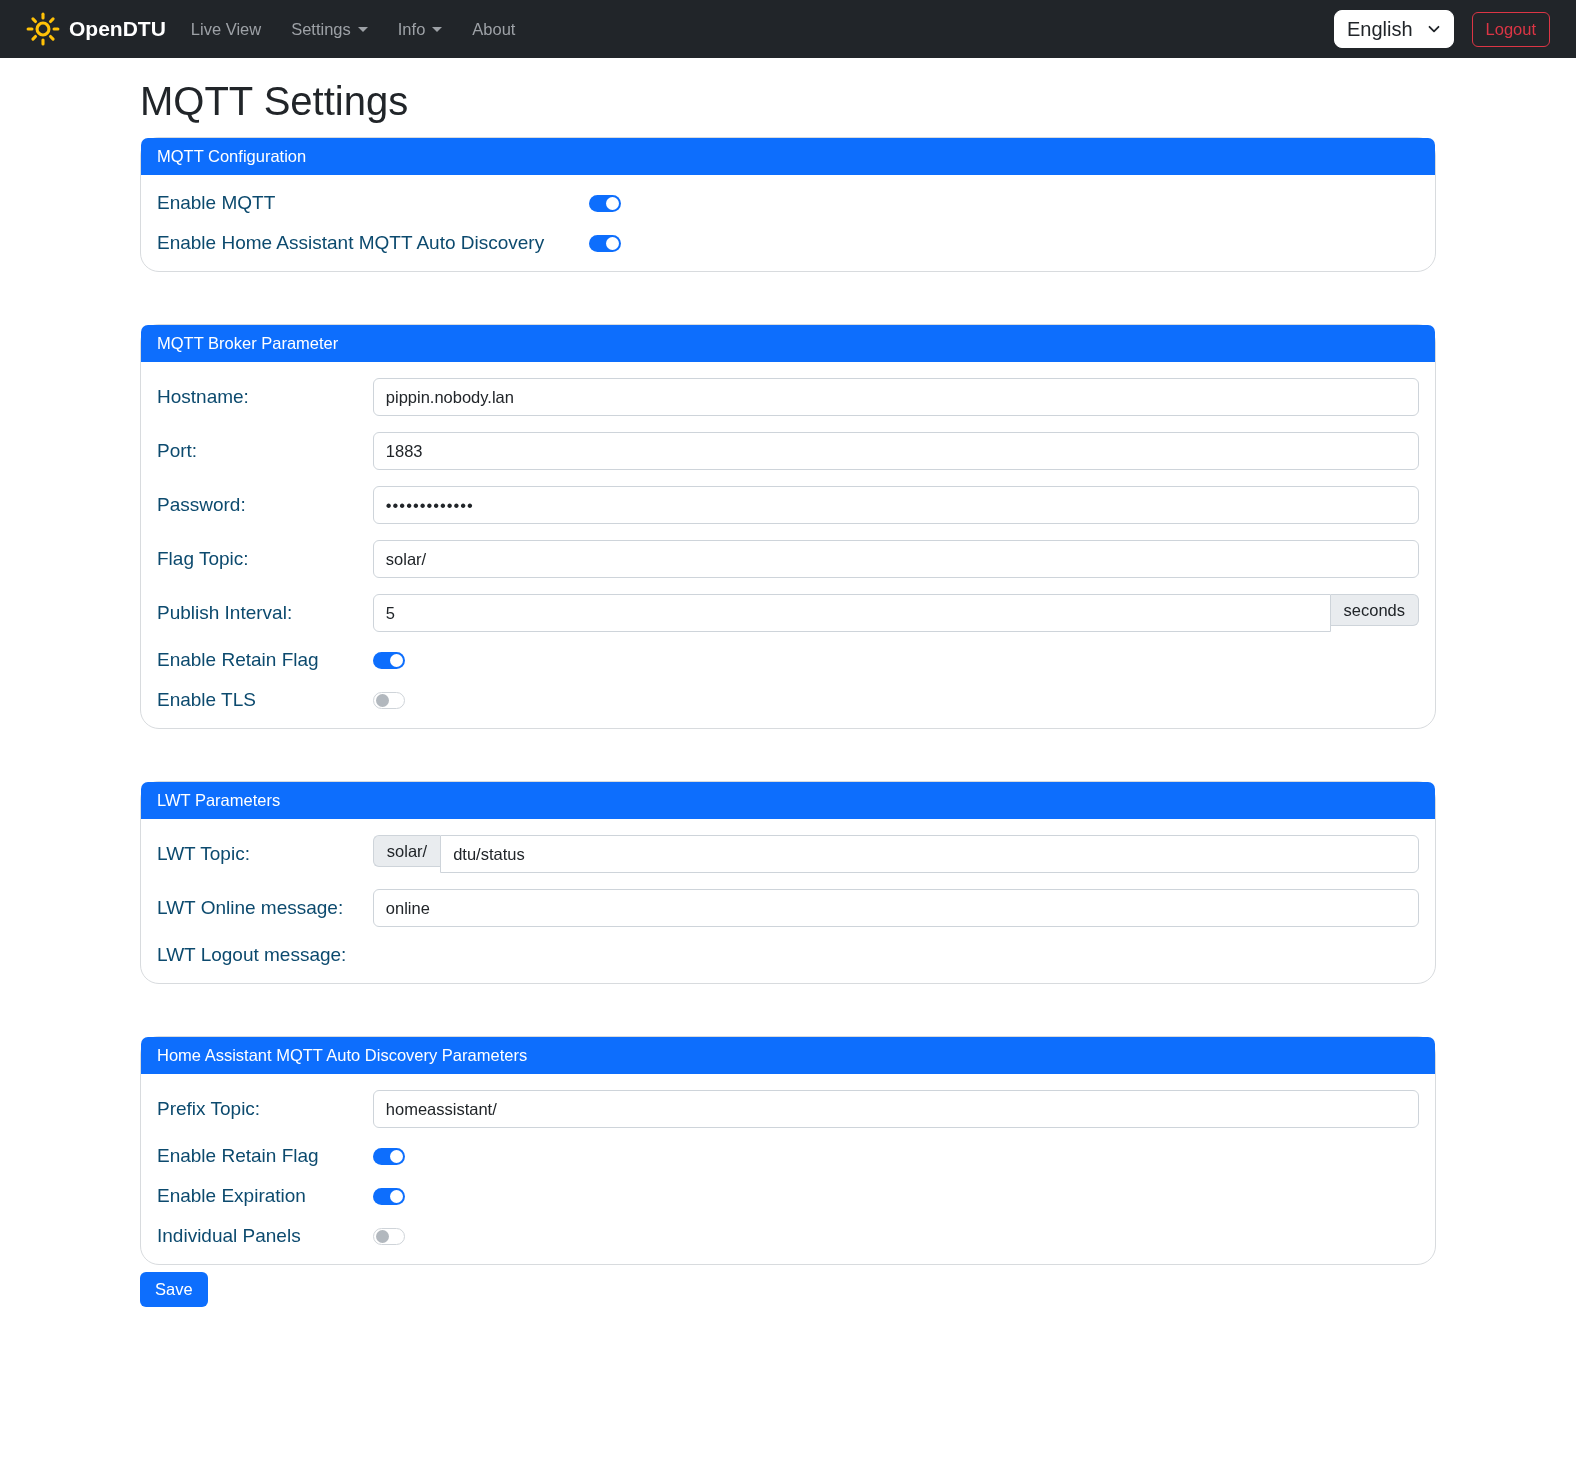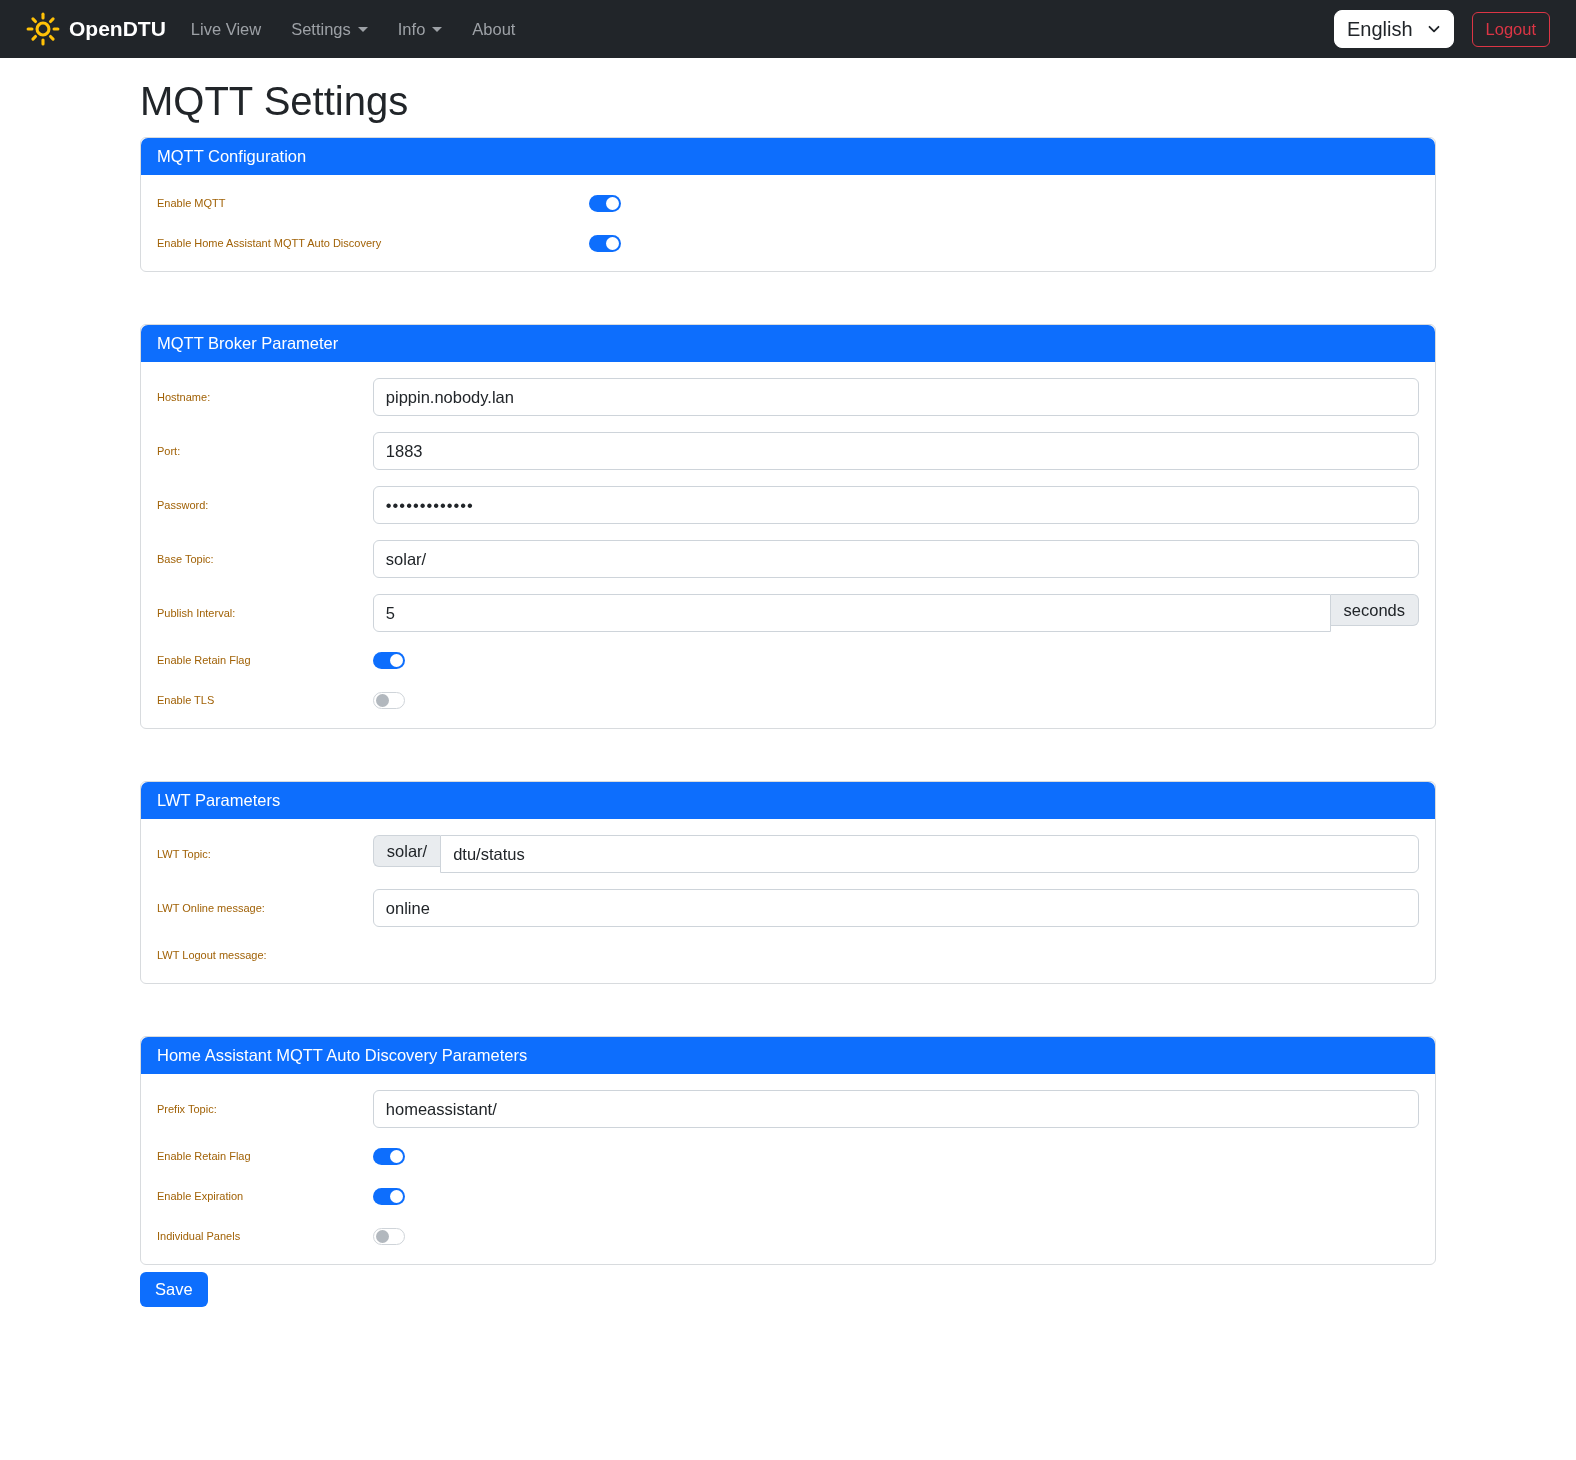--- a/index.html
+++ b/index.html
@@ -62,7 +62,7 @@
 
   .card {
     border: 1px solid #d8dbde;
-    border-radius: 6px;
+    border-radius: 19px;
     margin-bottom: 52px;
     background: #fff;
   }

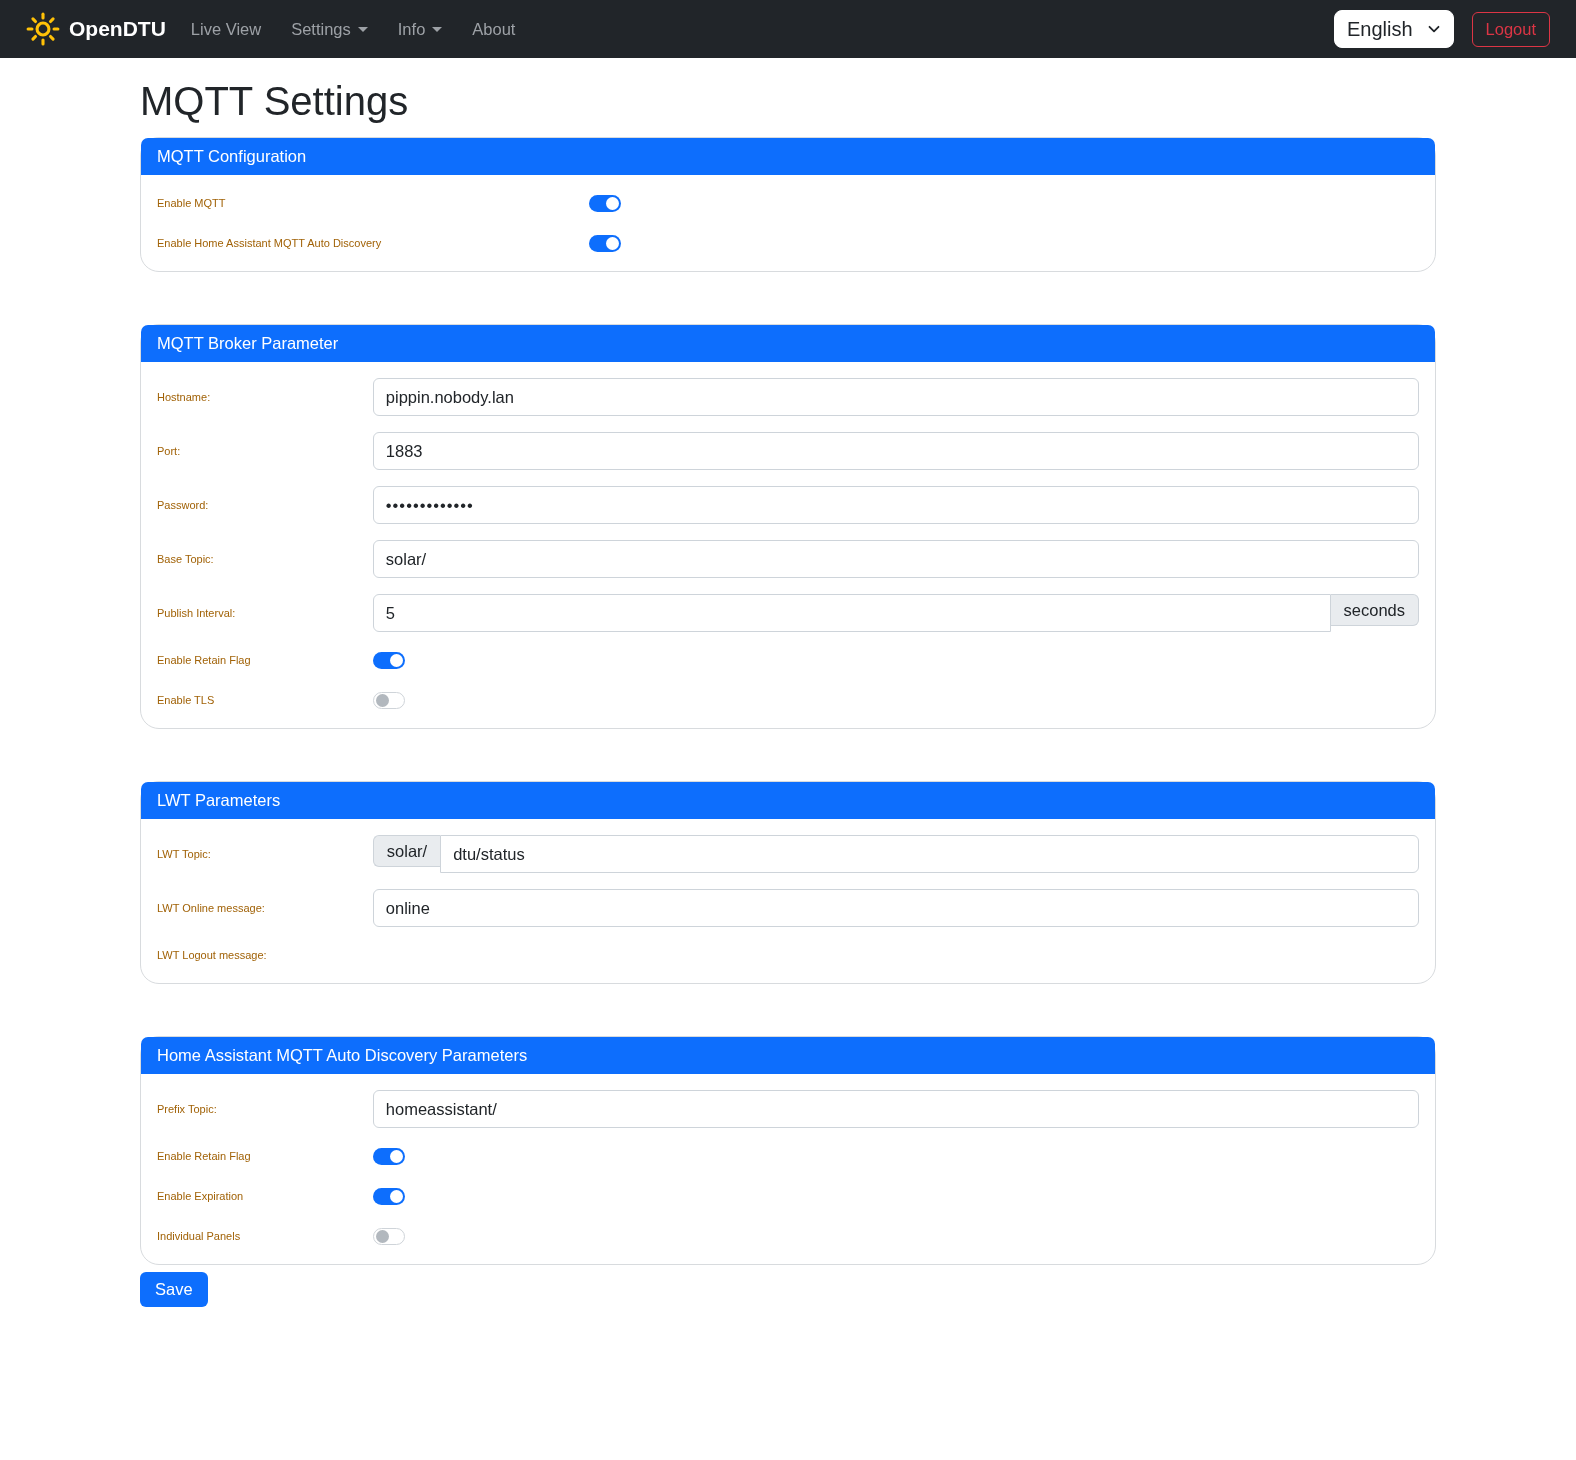--- a/index.html
+++ b/index.html
@@ -76,7 +76,7 @@
 
   .frow { display: flex; align-items: center; margin-bottom: 16px; min-height: 24px; }
   .frow:last-child { margin-bottom: 0; }
-  .flabel { width: 17.1%; flex-shrink: 0; color: #a16207; font-size: 11px; }
+  .flabel { width: 17.1%; flex-shrink: 0; color: #0c4a6e; font-size: 19px; }
   .frow.wide .flabel { width: 34.2%; }
   .fcontrol { flex: 1; display: flex; align-items: center; }
 

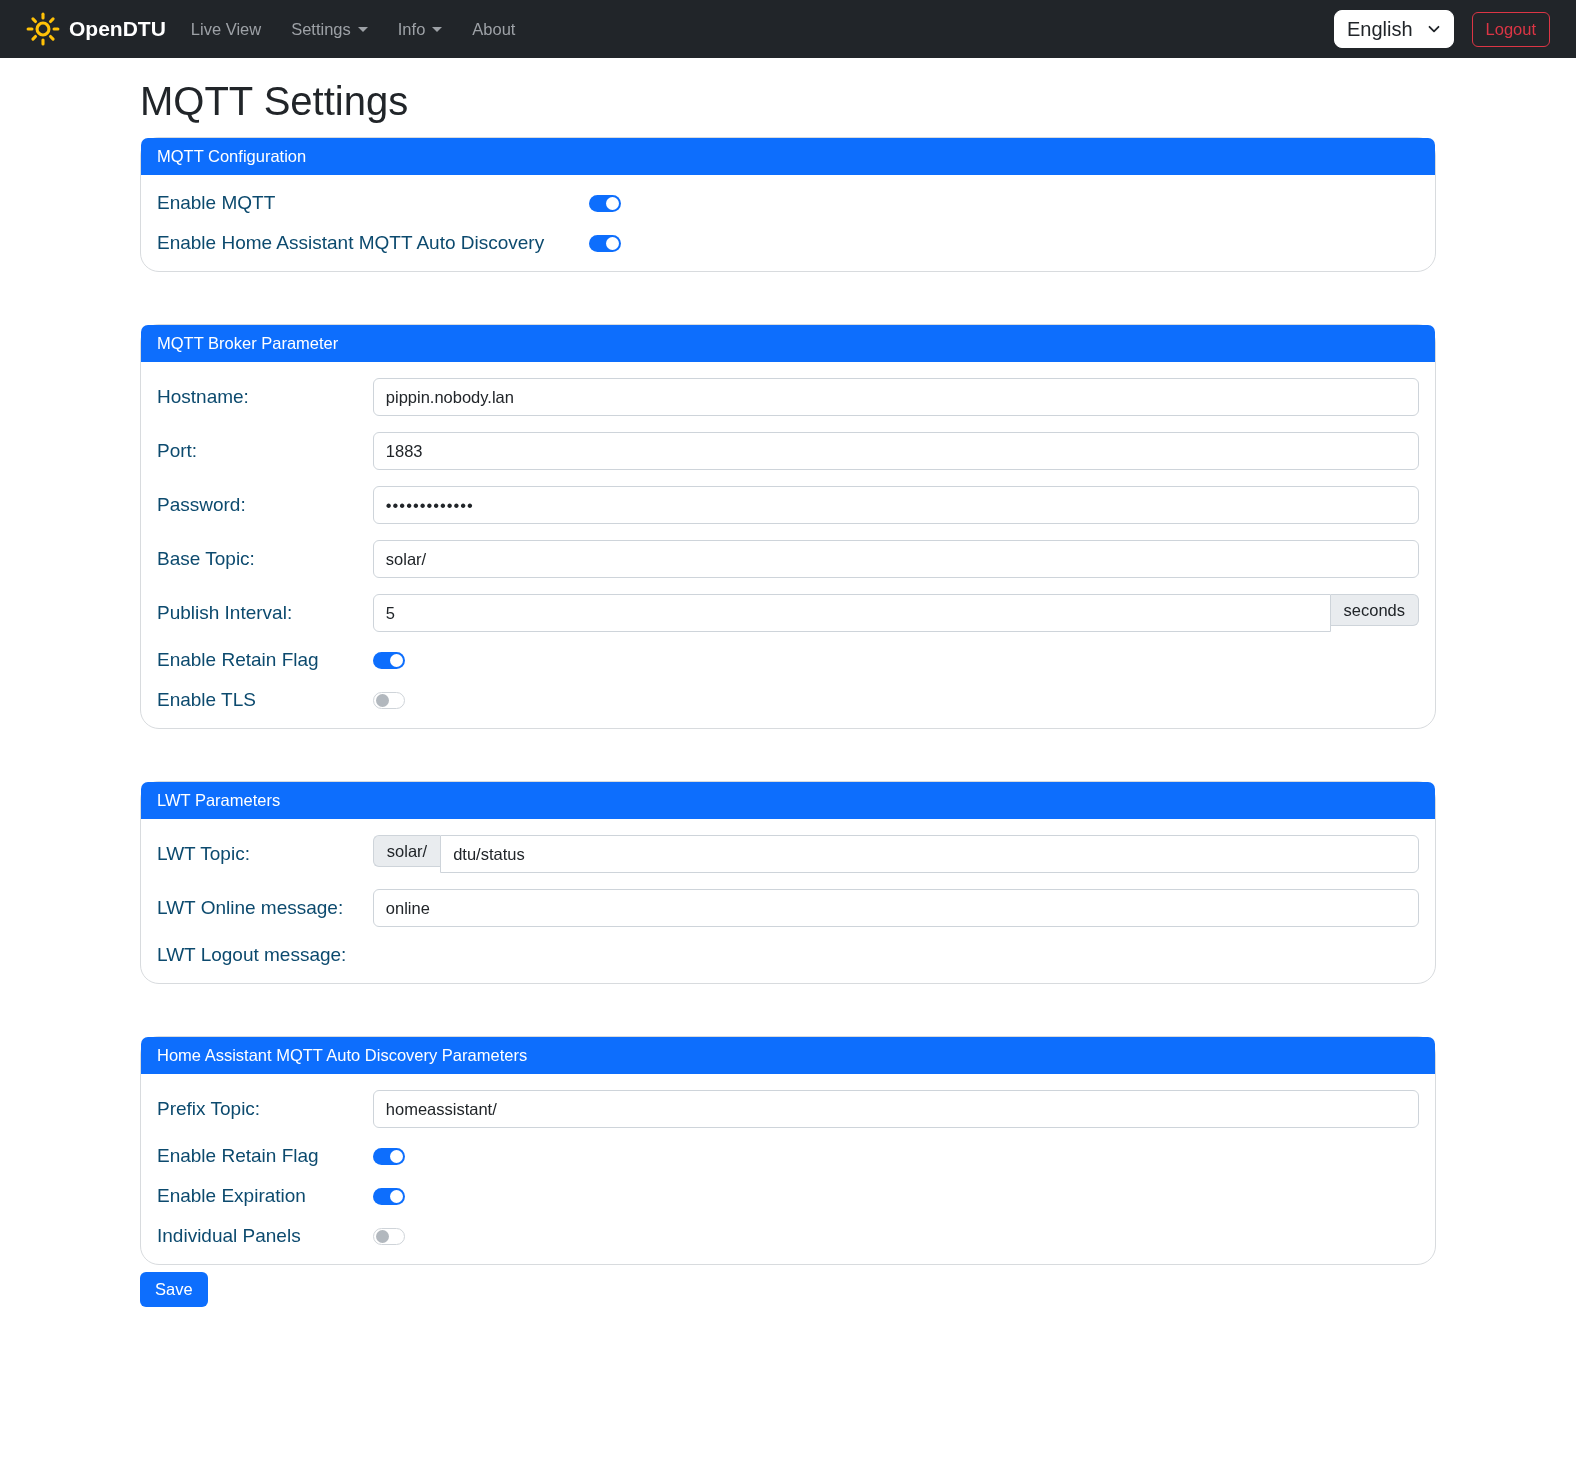--- a/index.html
+++ b/index.html
@@ -218,7 +218,7 @@
           </div>
       </div>
       <div class="frow">
-        <div class="flabel">Base Topic:</div>
+        <div class="flabel">Flag Topic:</div>
         <div class="fcontrol">
             <input class="form-control" value="solar/" style="">
           </div>

